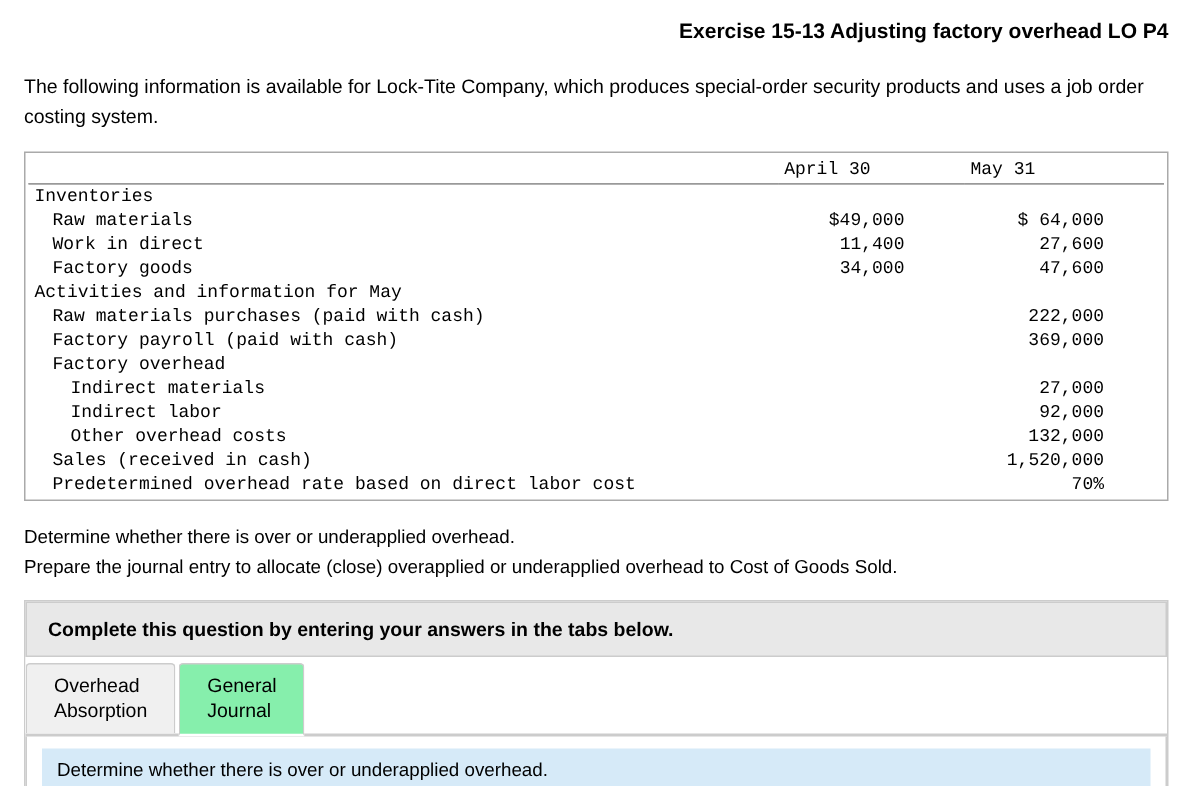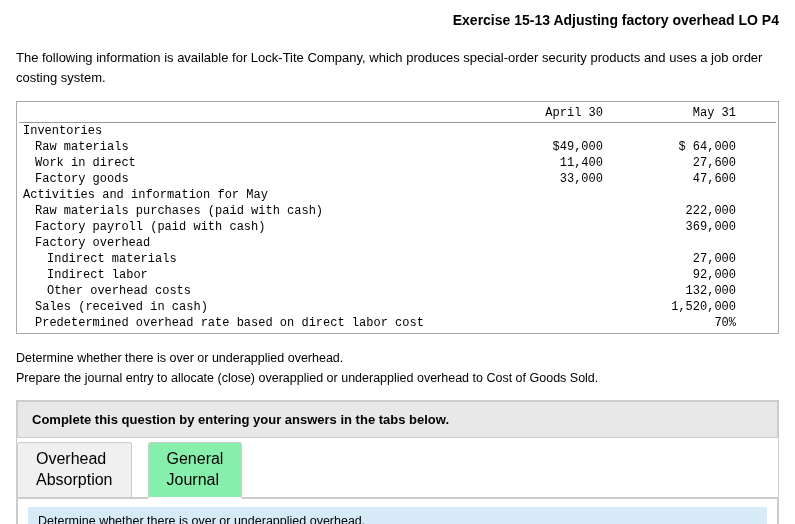--- a/index.html
+++ b/index.html
@@ -36,7 +36,7 @@
       font-family: 'Courier New', monospace;
     }
     .data-table th {
-      text-align: right;
+      text-align: left;
       padding: 2px 40px 2px 4px;
       font-weight: normal;
       border-bottom: 1px solid #999;

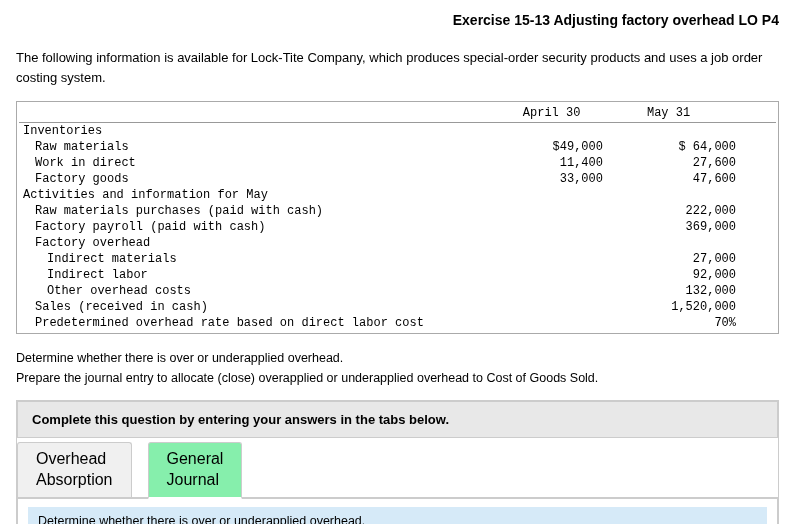--- a/index.html
+++ b/index.html
@@ -167,7 +167,7 @@
           </tr>
           <tr>
             <td class="indent1">Factory goods</td>
-            <td class="value">33,000</td>
+            <td class="value">34,000</td>
             <td class="value">47,600</td>
           </tr>
           <tr>

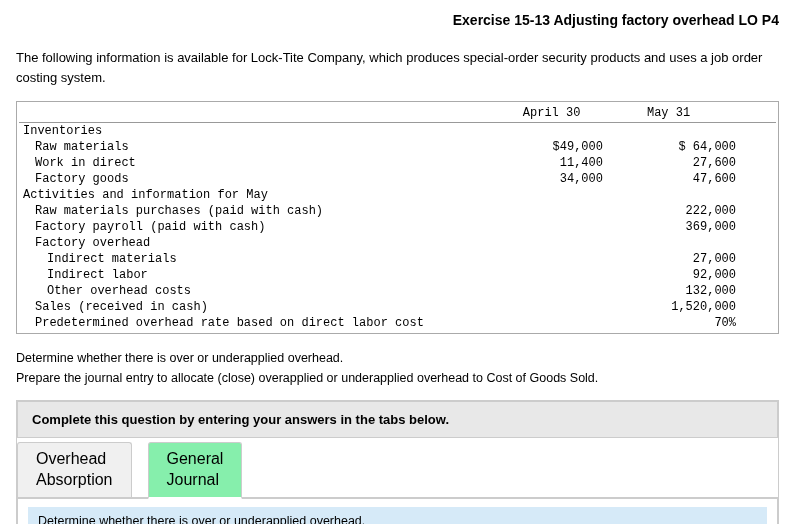--- a/index.html
+++ b/index.html
@@ -84,11 +84,11 @@
     .tab {
       padding: 6px 18px;
       cursor: pointer;
-      font-size: 16px;
+      font-size: 13px;
       border: 1px solid #ccc;
       border-bottom: none;
       background: #f0f0f0;
-      margin-right: 16px;
+      margin-right: 2px;
       margin-top: 4px;
       border-radius: 3px 3px 0 0;
     }

